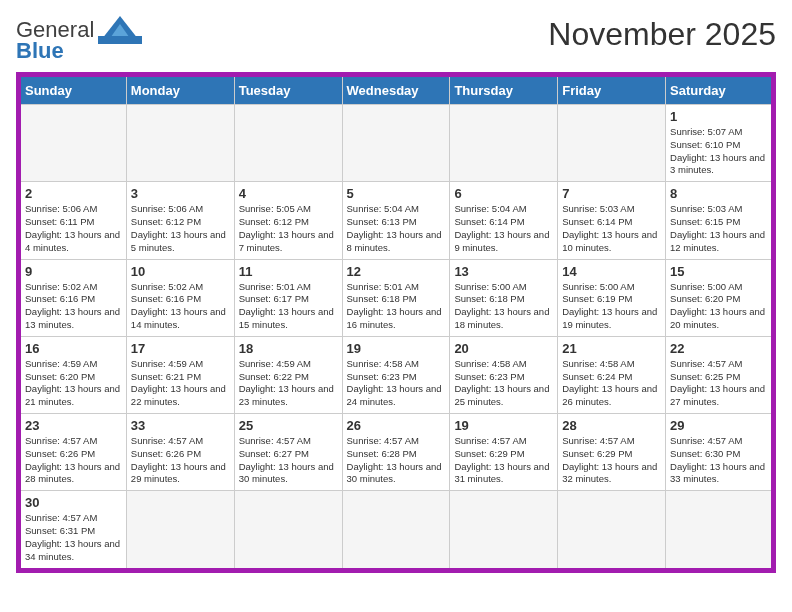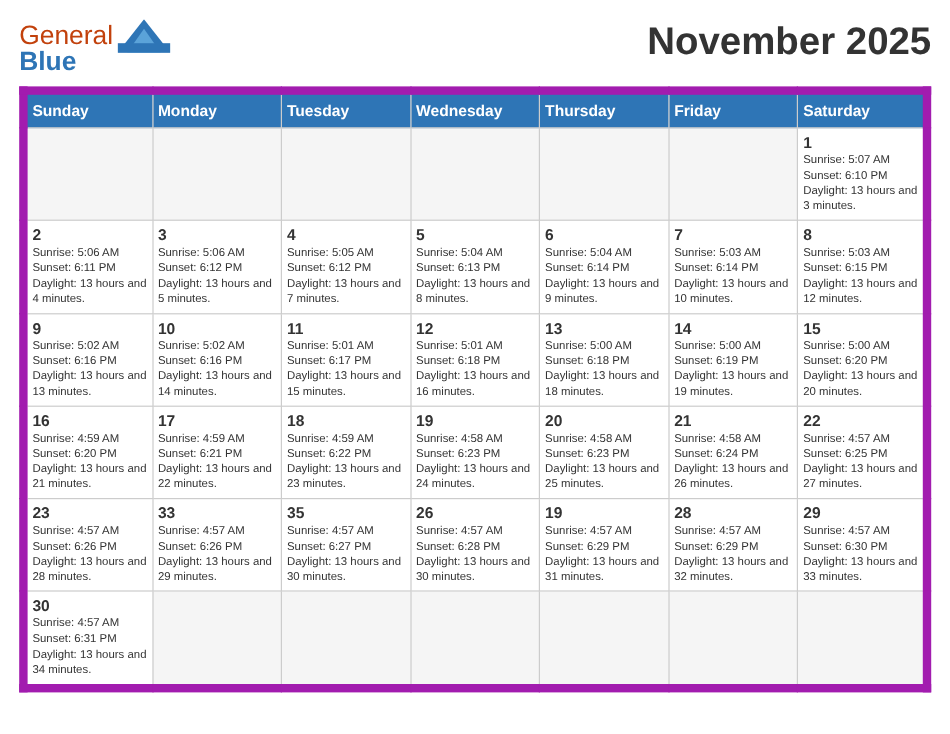--- a/index.html
+++ b/index.html
@@ -82,7 +82,7 @@
 <div class="header">
   <div class="logo">
     <div style="display:flex; align-items:center; gap:4px;">
-      <span style="font-size:22px; color:#c2410c; font-weight:normal;">General</span>
+      <span style="font-size:22px; color:#404040; font-weight:normal;">General</span>
       <svg width="44" height="28" viewBox="0 0 44 28">
         <polygon points="0,28 22,0 44,28" fill="#2E75B6"></polygon>
         <polygon points="8,28 22,8 36,28" fill="#5BA3D9"></polygon>

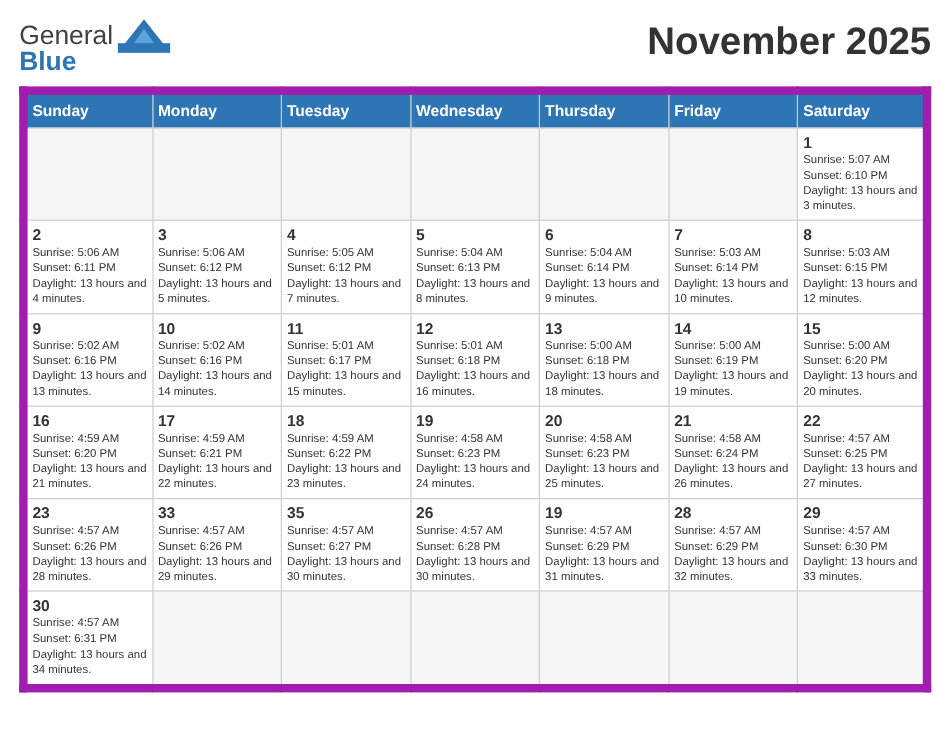--- a/index.html
+++ b/index.html
@@ -27,7 +27,7 @@
     .month-year {
       font-size: 32px;
       color: #333;
-      font-weight: bold;
+      font-weight: normal;
     }
     .location {
       font-size: 15px;

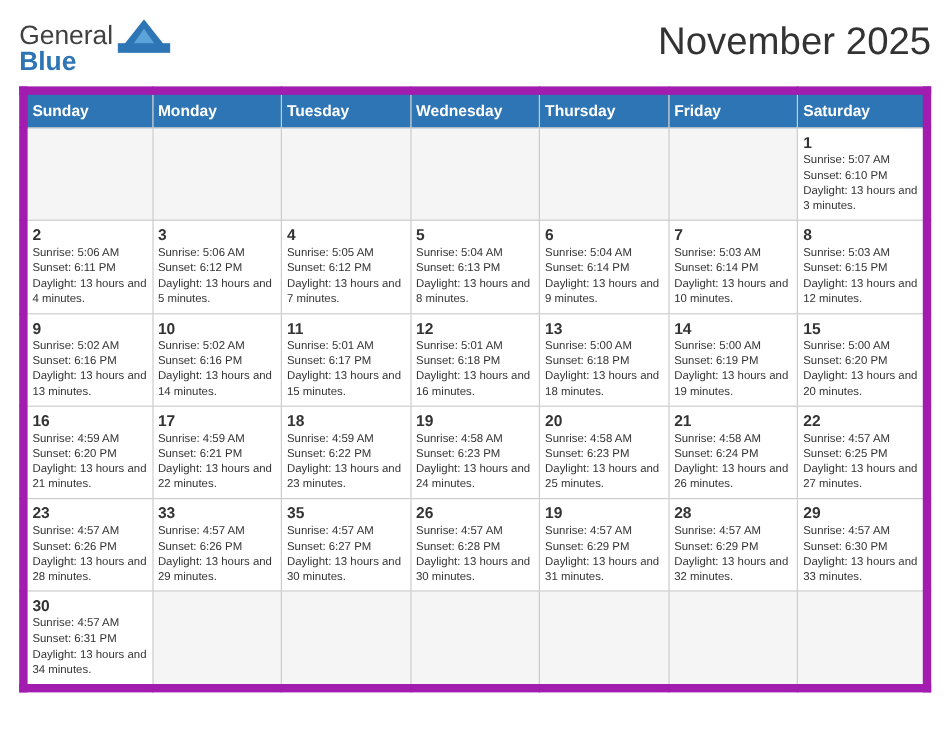--- a/index.html
+++ b/index.html
@@ -36,7 +36,7 @@
     .calendar {
       width: 100%;
       border-collapse: collapse;
-      border: 7px solid #a21caf;
+      border: 5px solid #a21caf;
     }
     .calendar th {
       background-color: #2E75B6;

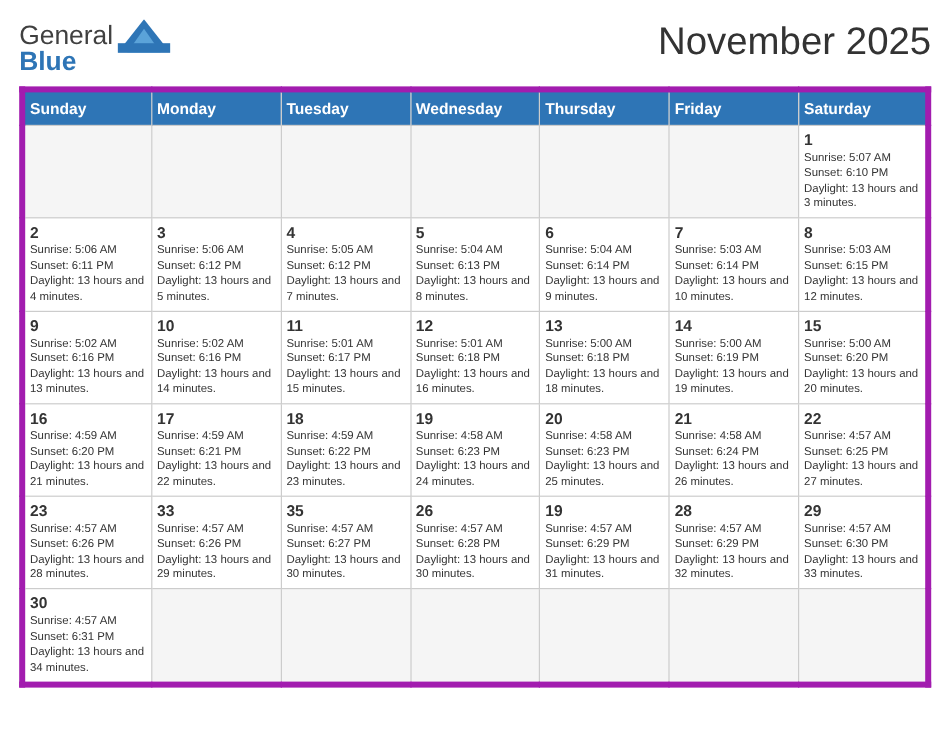--- a/index.html
+++ b/index.html
@@ -269,7 +269,7 @@
 Daylight: 13 hours and 29 minutes.</div>
         </td>
         <td>
-          <span class="day-number">35</span>
+          <span class="day-number">25</span>
           <div class="day-info" style="white-space: pre-line;">Sunrise: 4:57 AM
 Sunset: 6:27 PM
 Daylight: 13 hours and 30 minutes.</div>

